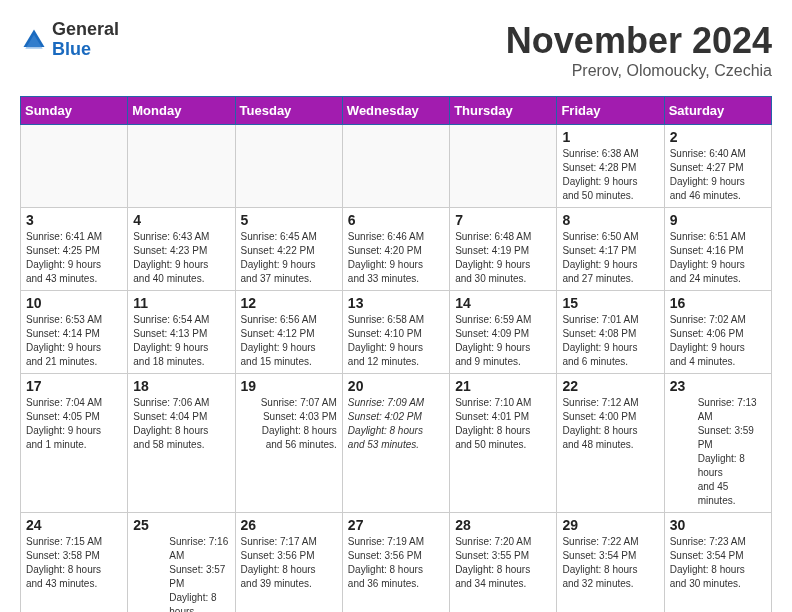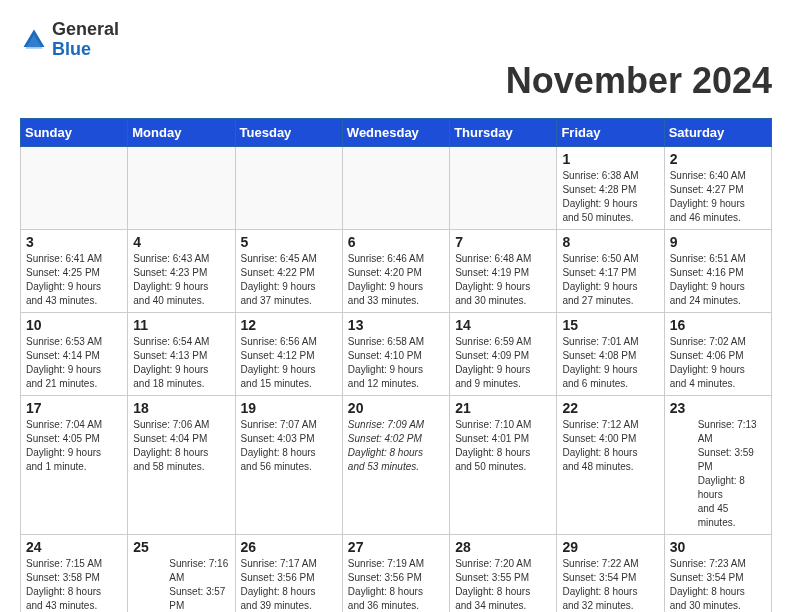--- a/index.html
+++ b/index.html
@@ -36,7 +36,6 @@
     }
     .title-block {
       text-align: right;
-      margin-top: 40px;
     }
     .month-title {
       font-size: 36px;

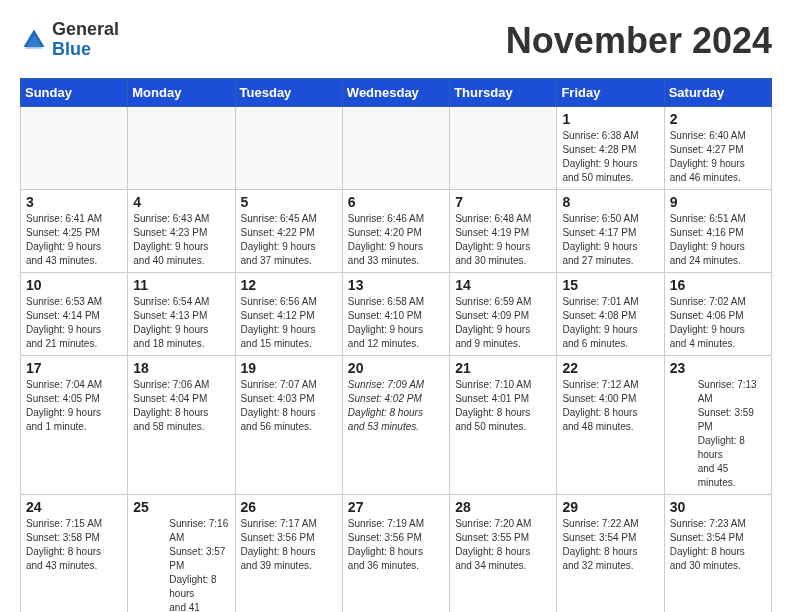--- a/index.html
+++ b/index.html
@@ -101,6 +101,7 @@
   </div>
   <div class="title-block">
     <div class="month-title">November 2024</div>
+    <div class="subtitle">Prerov, Olomoucky, Czechia</div>
   </div>
 </div>
 

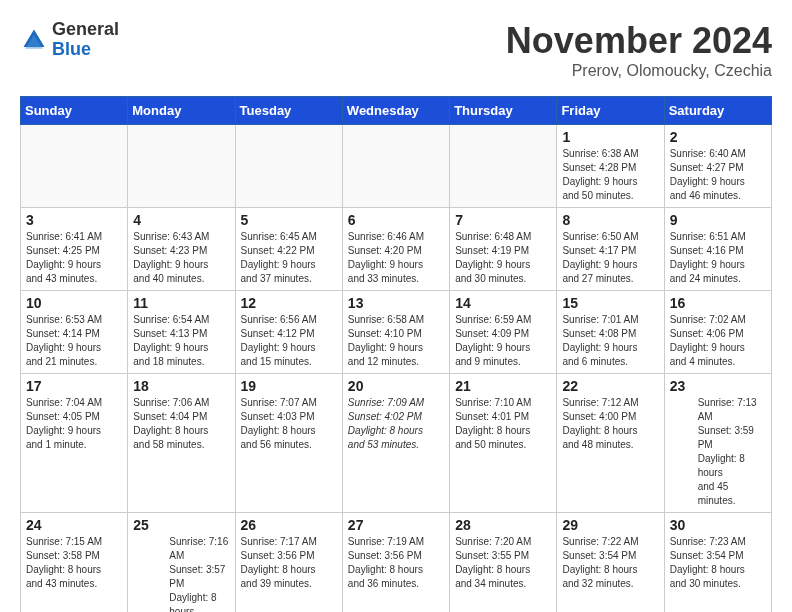--- a/index.html
+++ b/index.html
@@ -52,7 +52,7 @@
       font-size: 11px;
     }
     thead th {
-      background-color: #1d4ed8;
+      background-color: #a21caf;
       color: #fff;
       padding: 6px 4px;
       text-align: left;

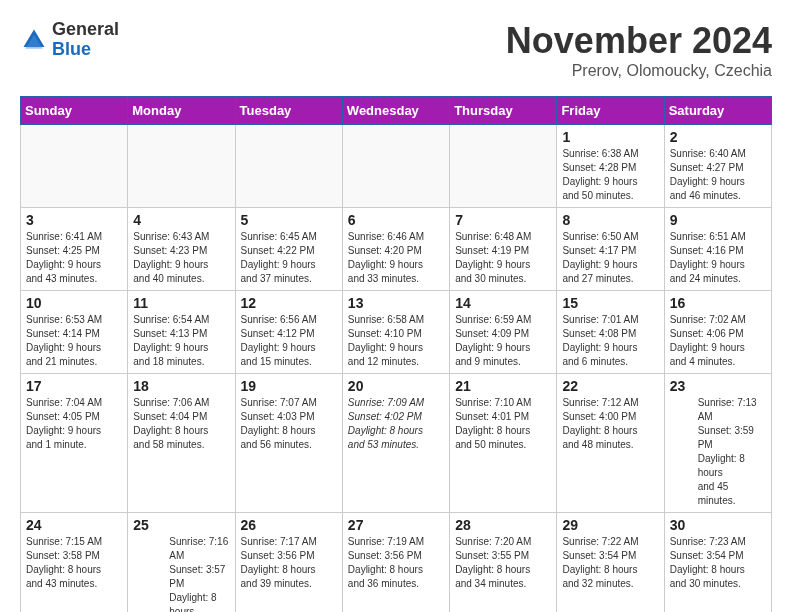--- a/index.html
+++ b/index.html
@@ -258,7 +258,7 @@
         </td>
         <td class="filled">
           <div class="day-num">19</div>
-          <div class="day-detail" style="white-space: pre-line;">Sunrise: 7:07 AM
+          <div class="day-detail" style="white-space: pre-line; text-align: right;">Sunrise: 7:07 AM
 Sunset: 4:03 PM
 Daylight: 8 hours
 and 56 minutes.</div>

